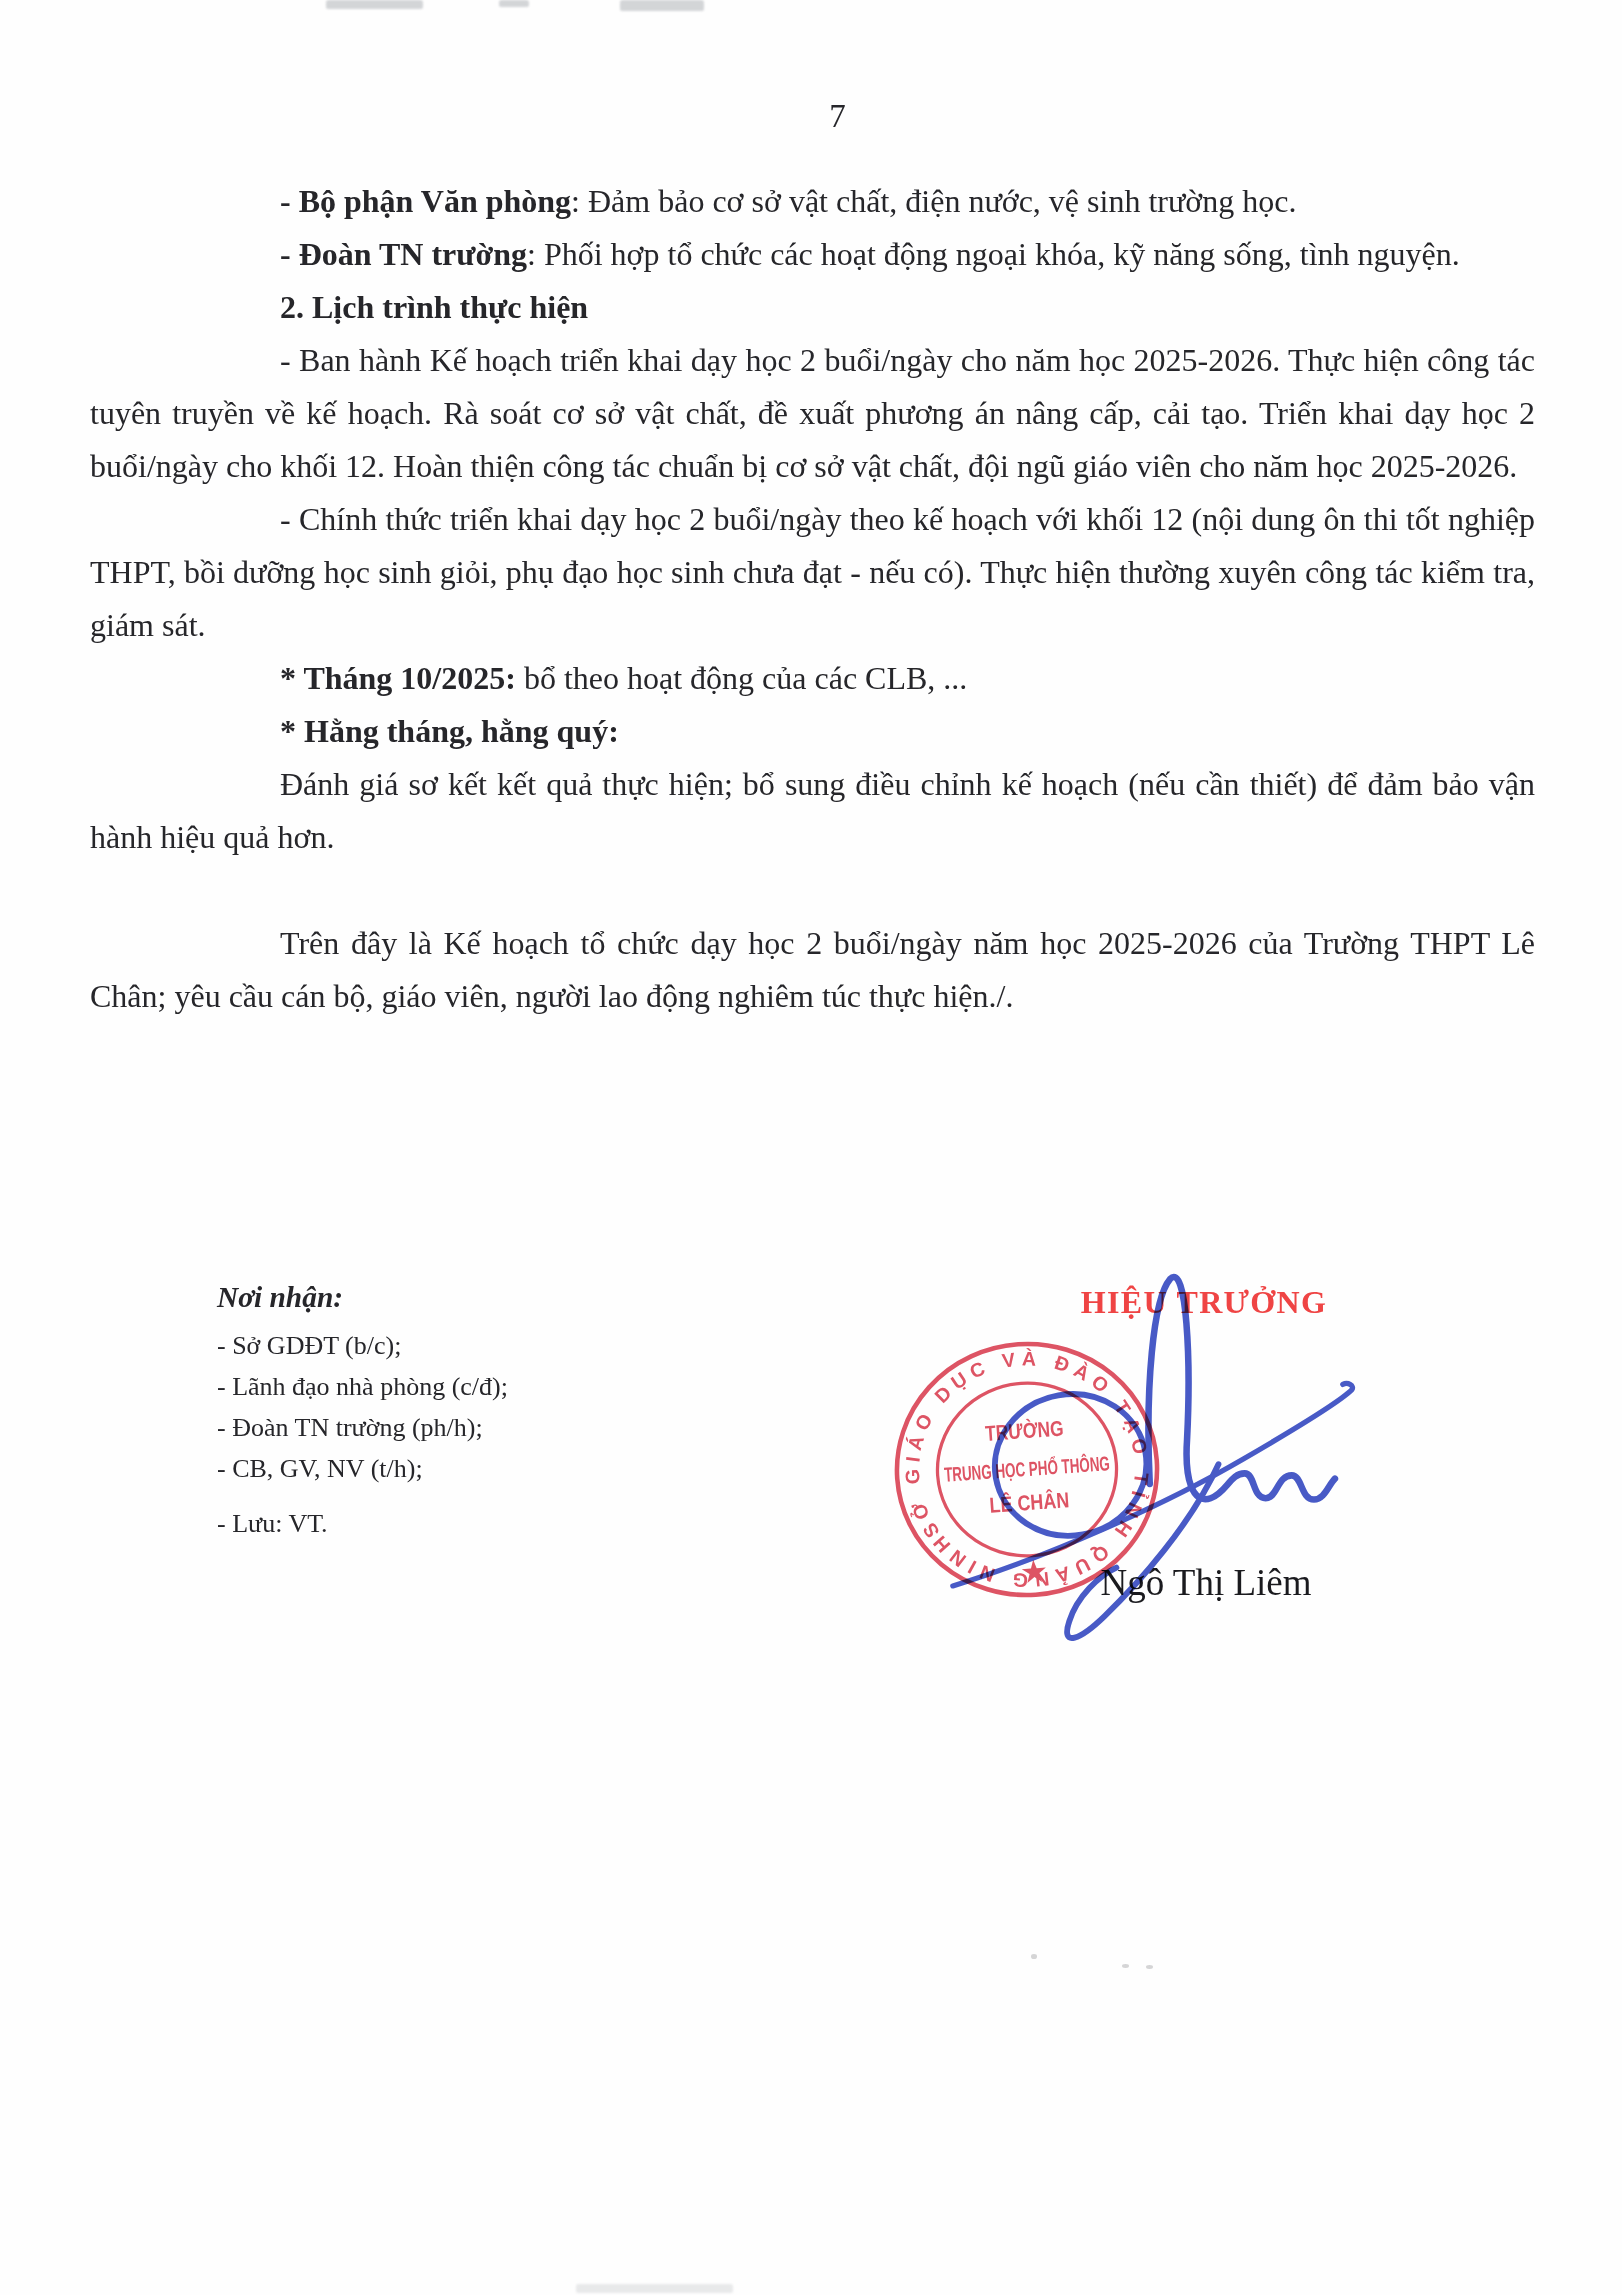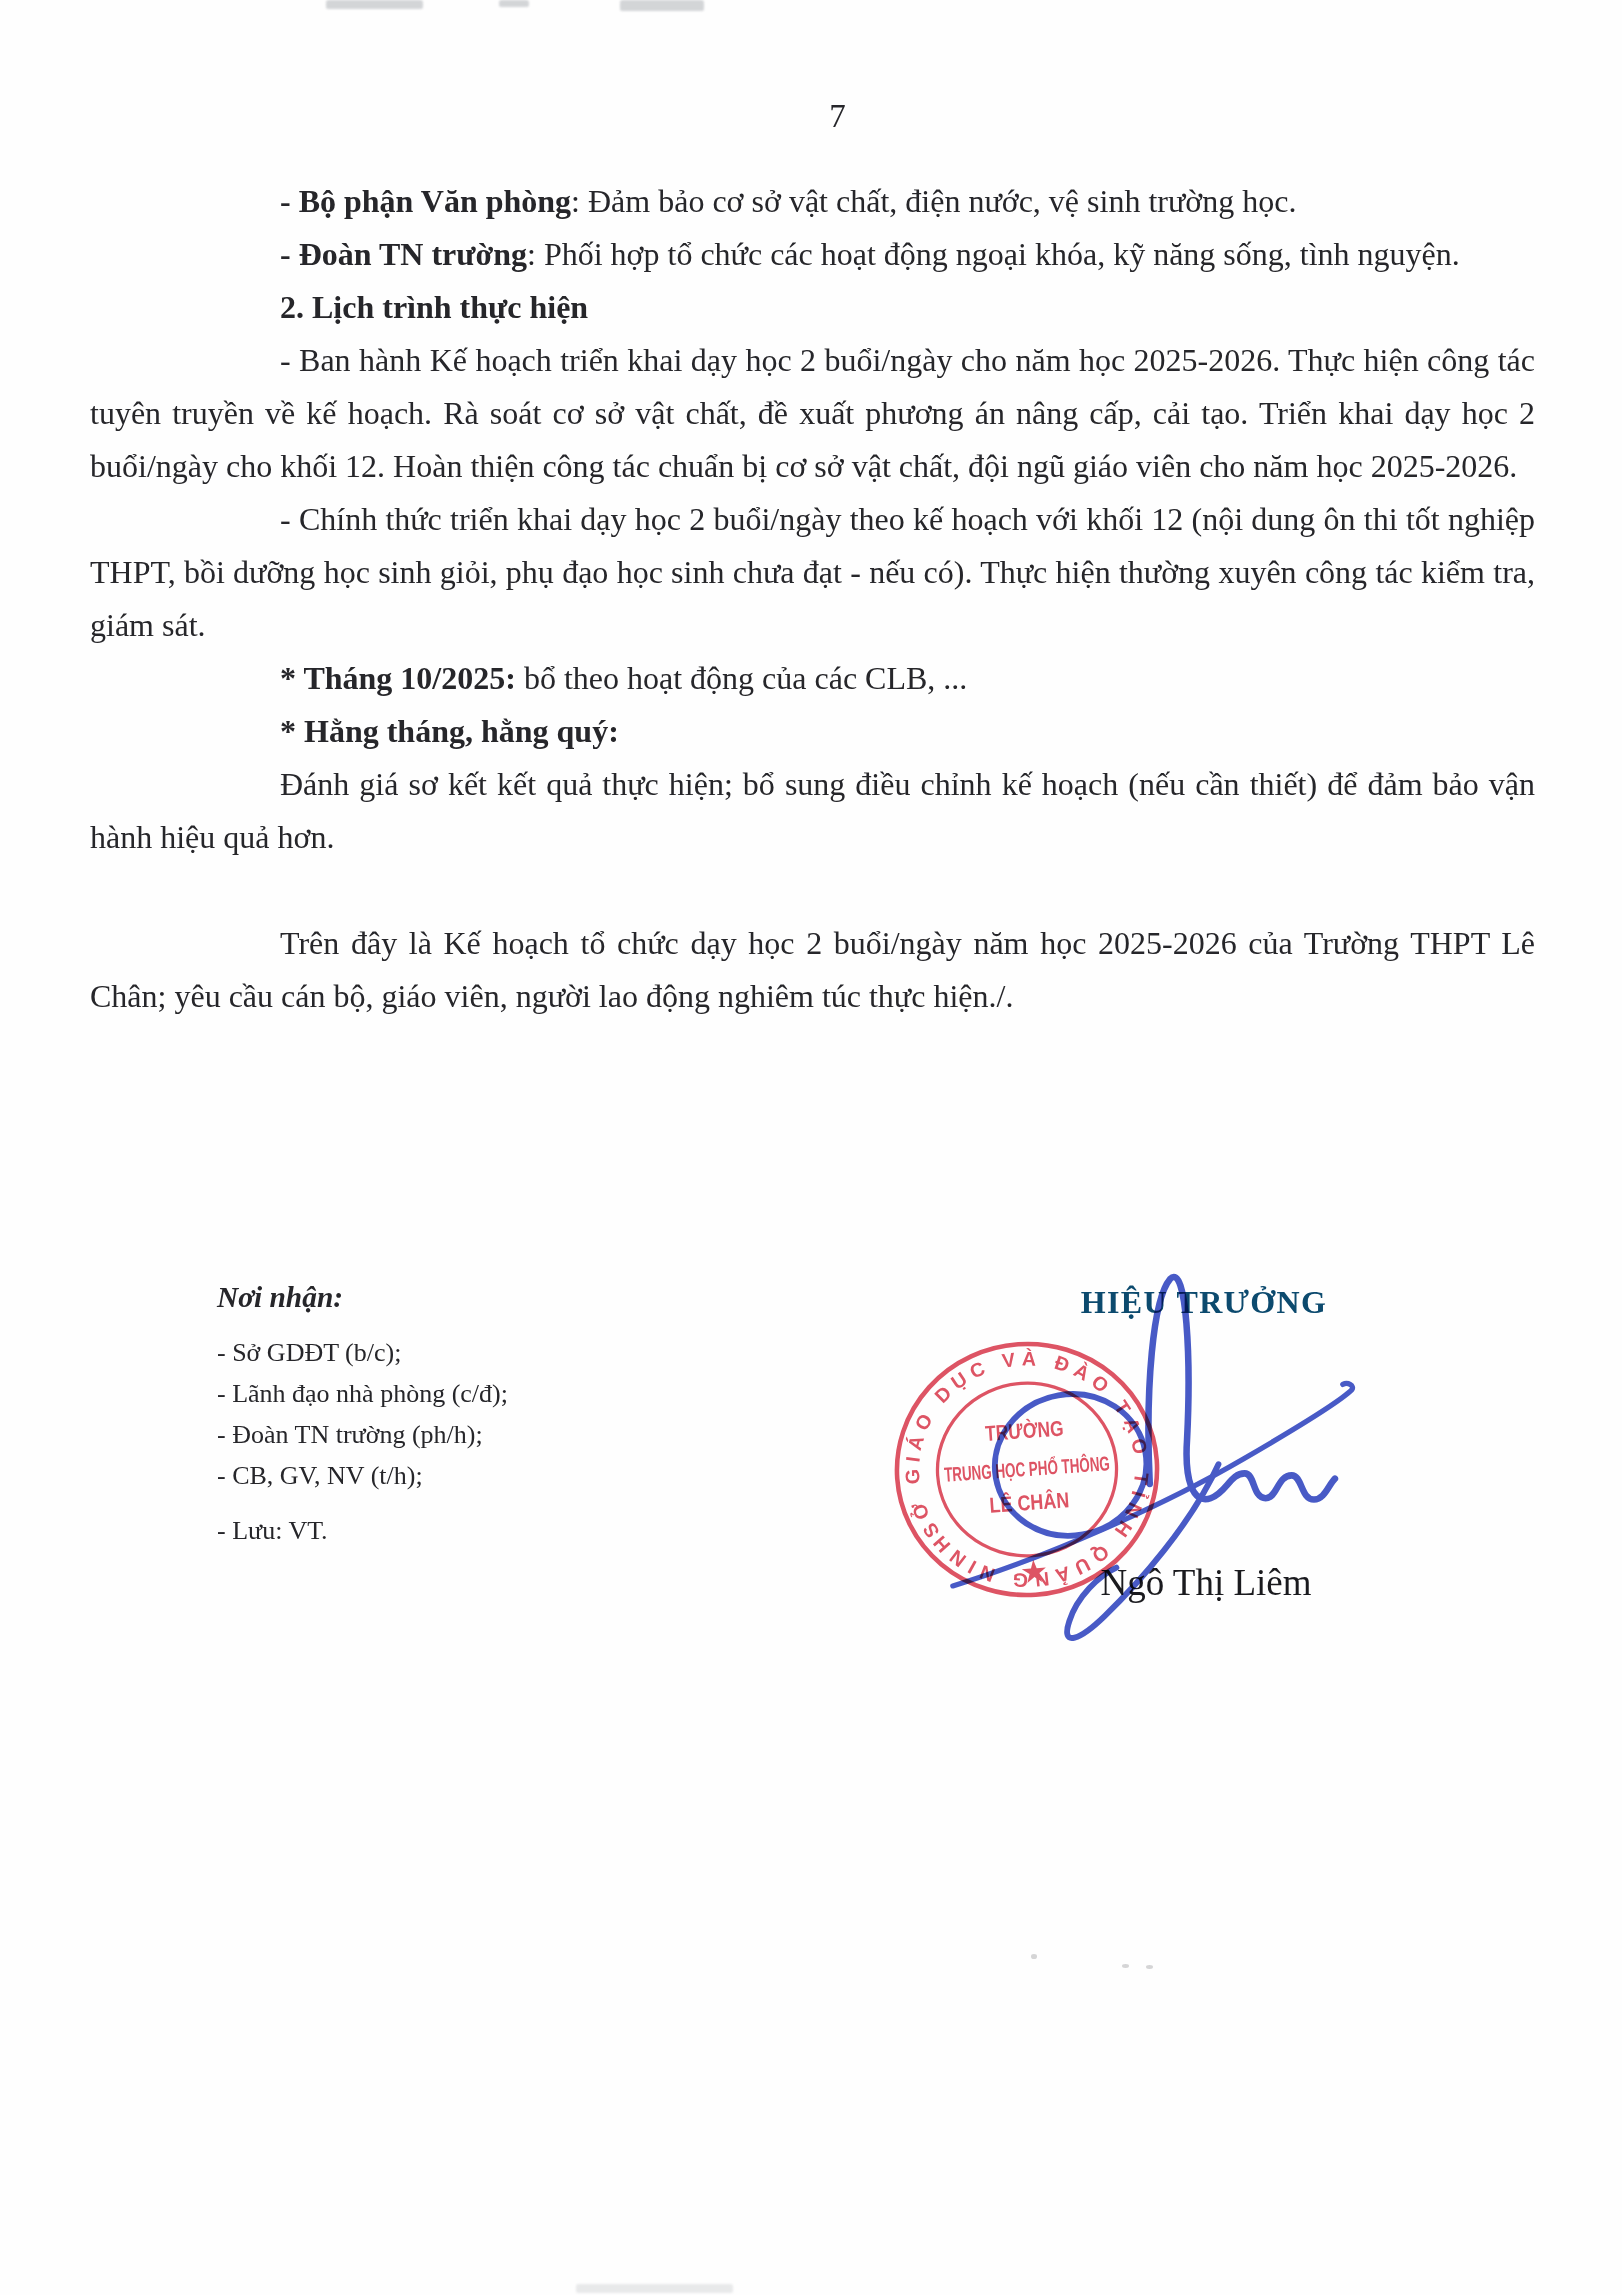--- a/index.html
+++ b/index.html
@@ -32,7 +32,7 @@
     position:absolute;top:1277px;left:217px;width:497px;
     font-size:26px;line-height:41px;
   }
-  .recipients .label{font-size:29.4px;font-weight:bold;font-style:italic;margin-bottom:14px;}
+  .recipients .label{font-size:29.4px;font-weight:bold;font-style:italic;margin-bottom:7px;}
   .recipients .item{white-space:nowrap;}
   .recipients .item.last{margin-top:14.4px;}
   .signer-title{

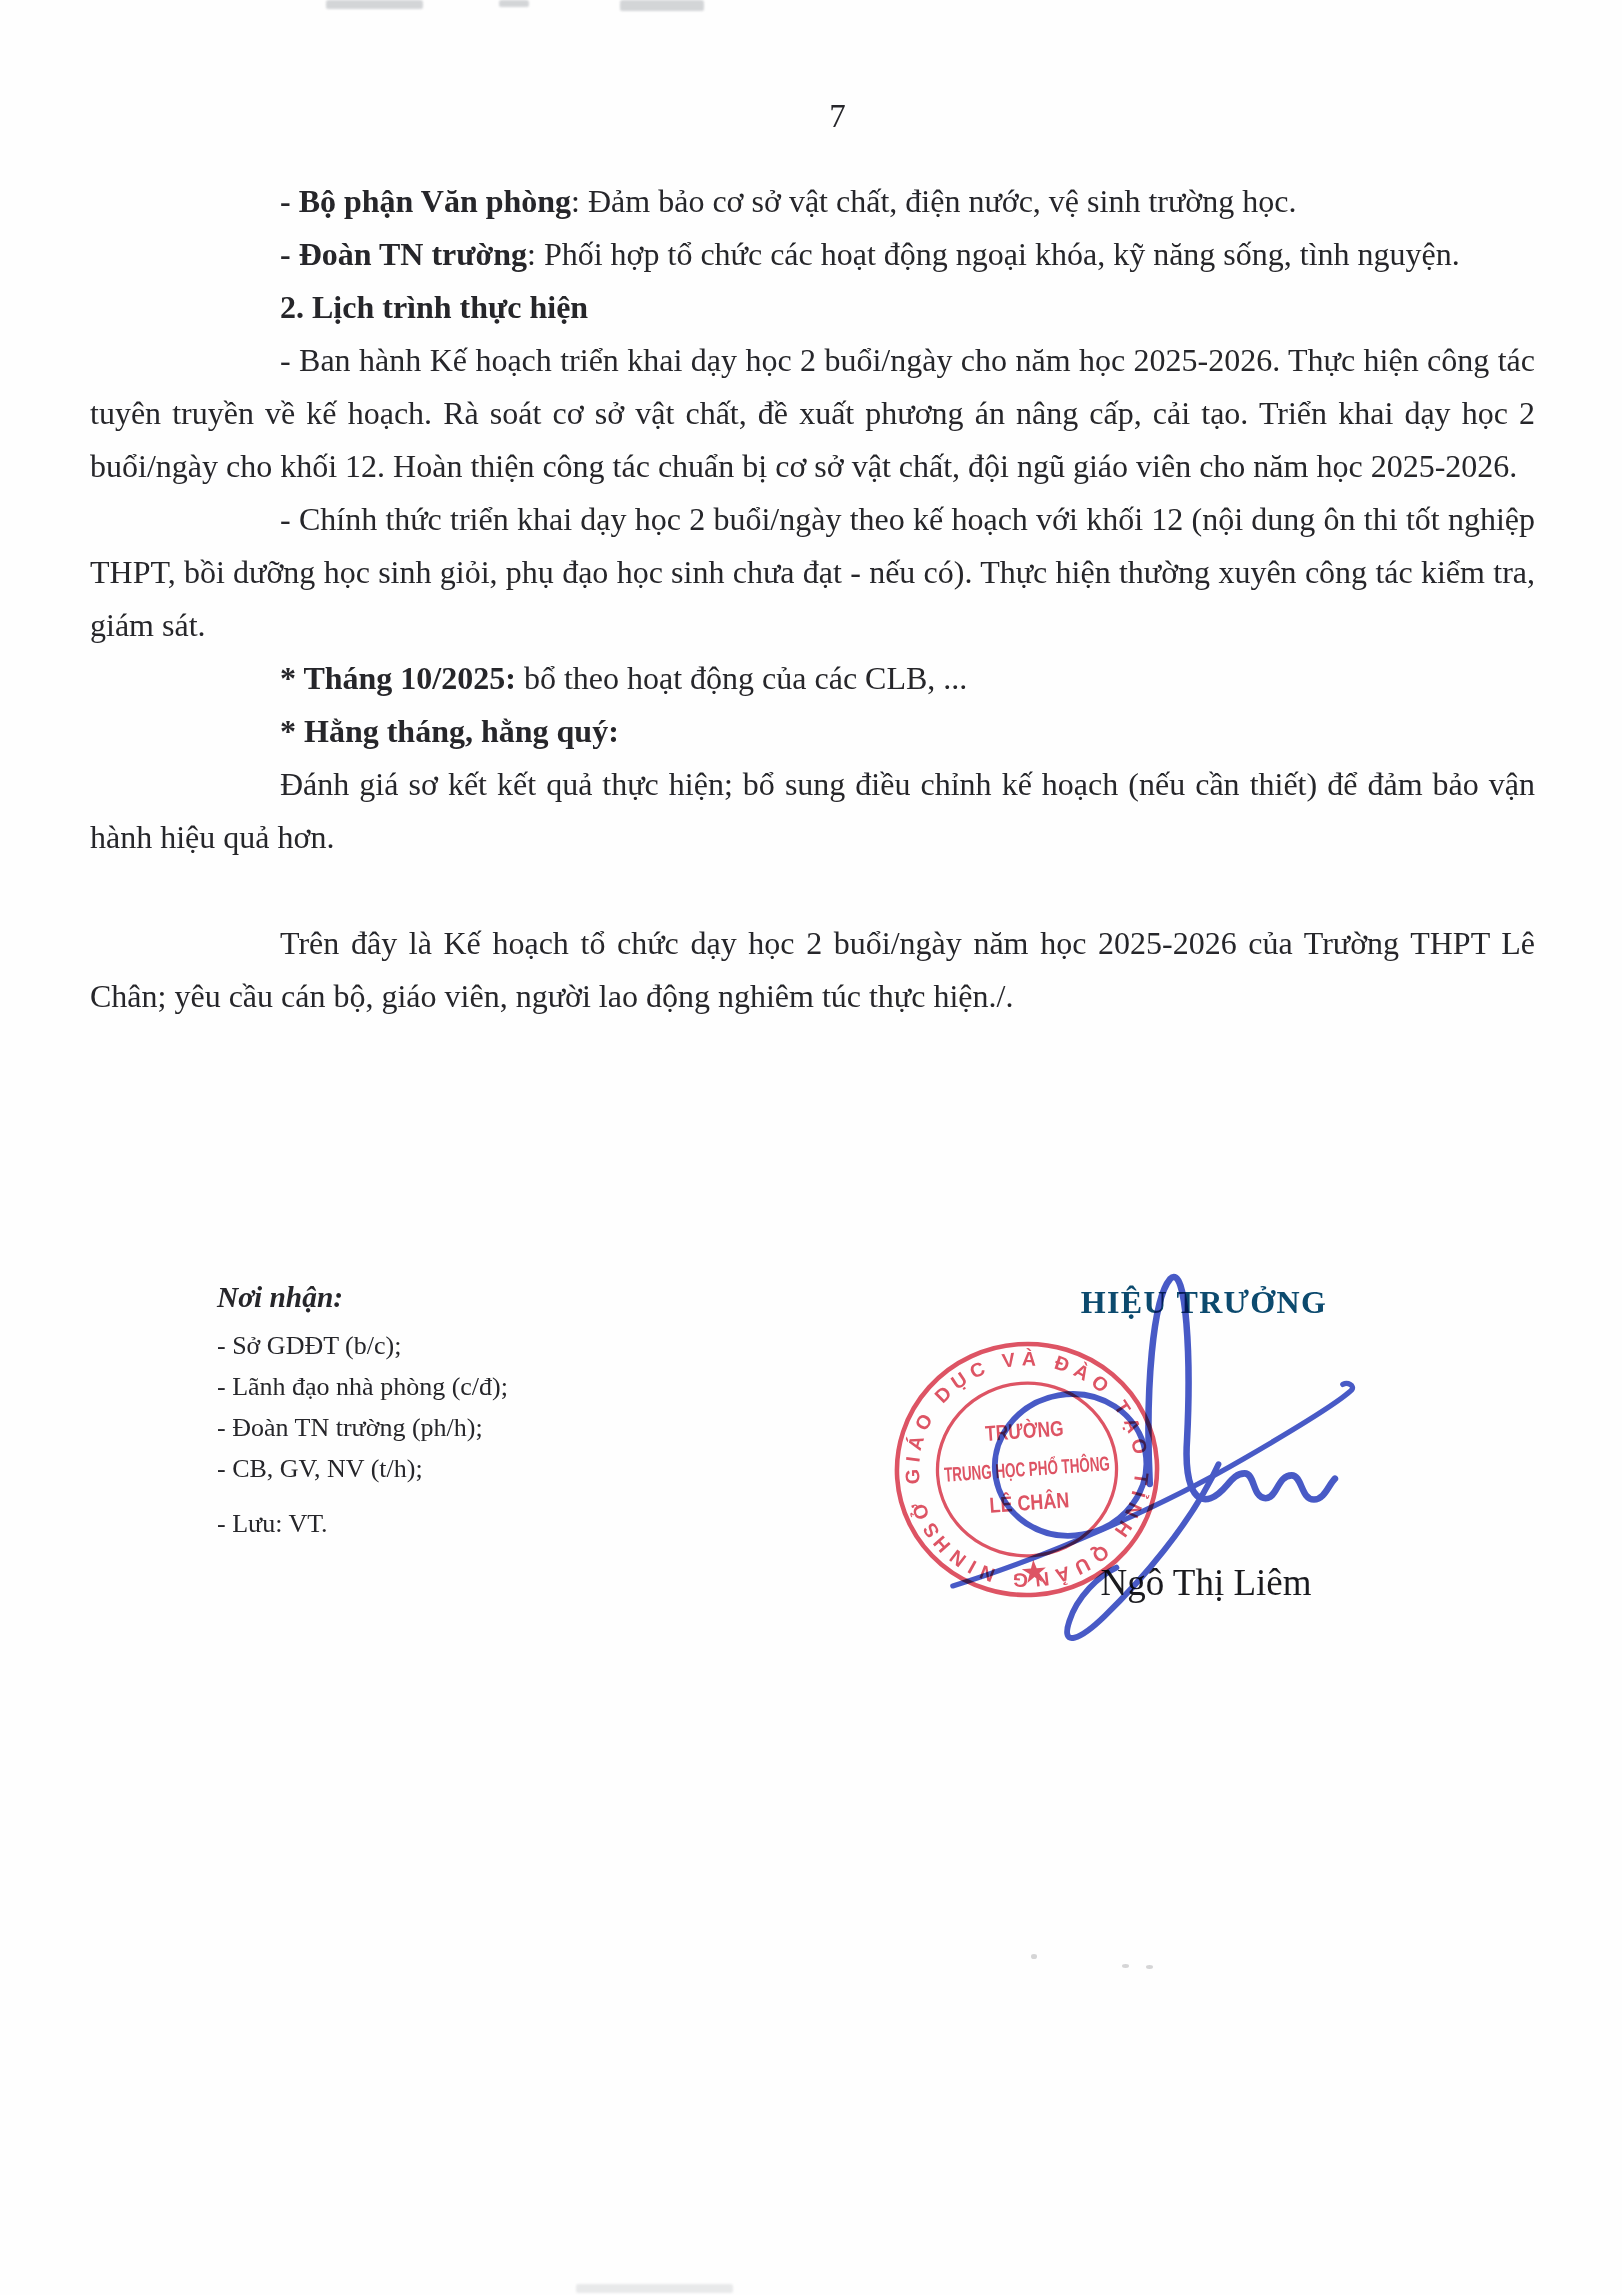--- a/index.html
+++ b/index.html
@@ -38,7 +38,7 @@
   .signer-title{
     position:absolute;top:1284px;left:975px;width:458px;
     text-align:center;font-size:32px;font-weight:bold;
-    letter-spacing:1.3px;color:#0c4a6e;white-space:nowrap;
+    letter-spacing:1.3px;color:#ef4444;white-space:nowrap;
   }
   .signer-name{
     position:absolute;top:1561px;left:977px;width:458px;

